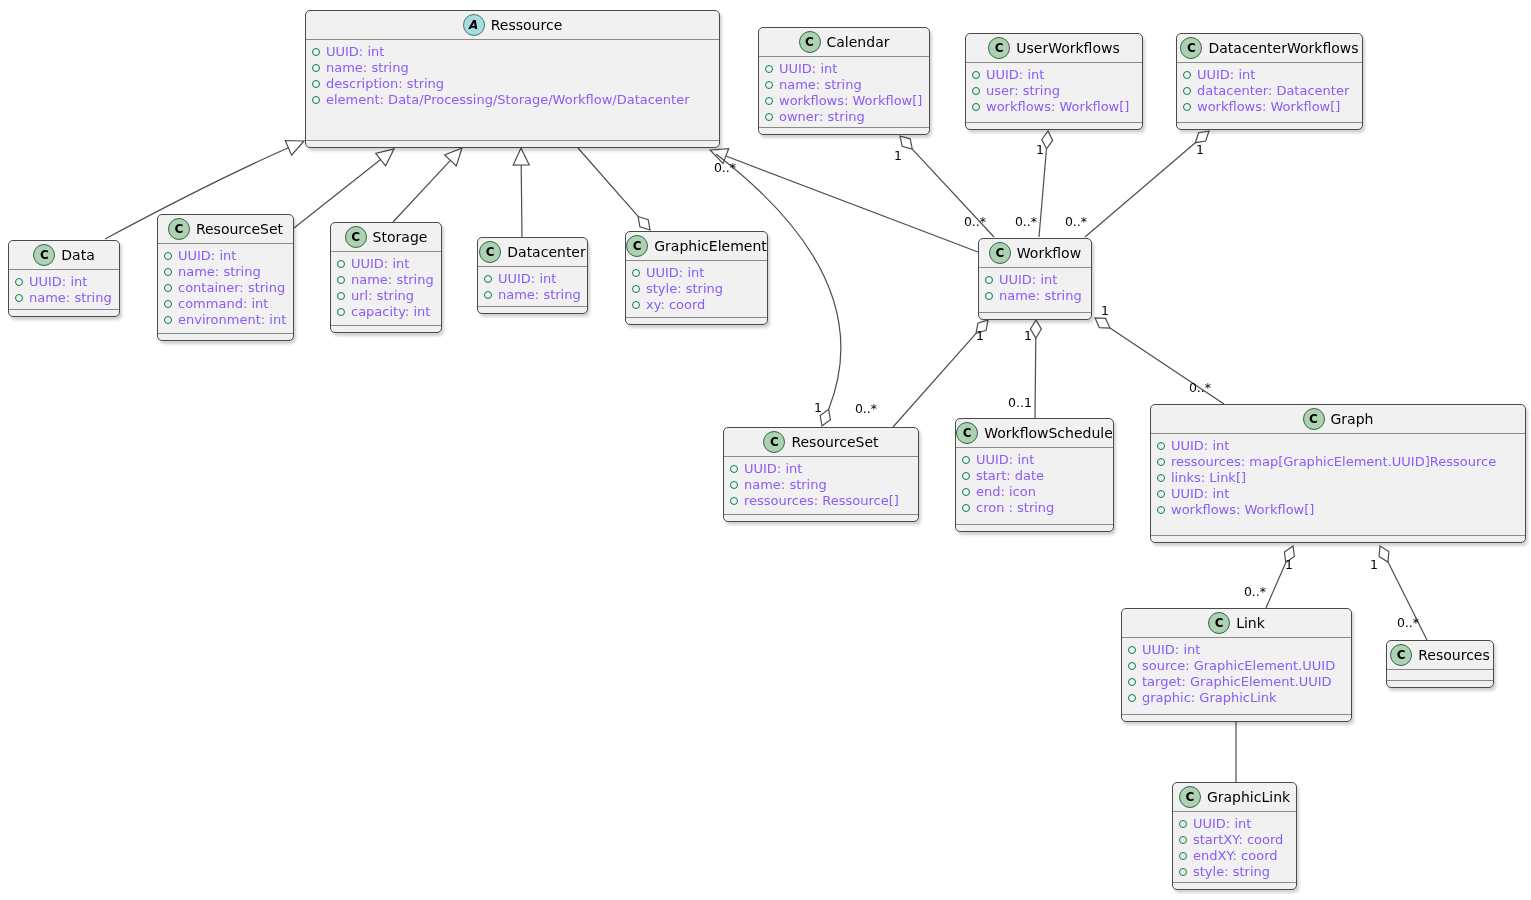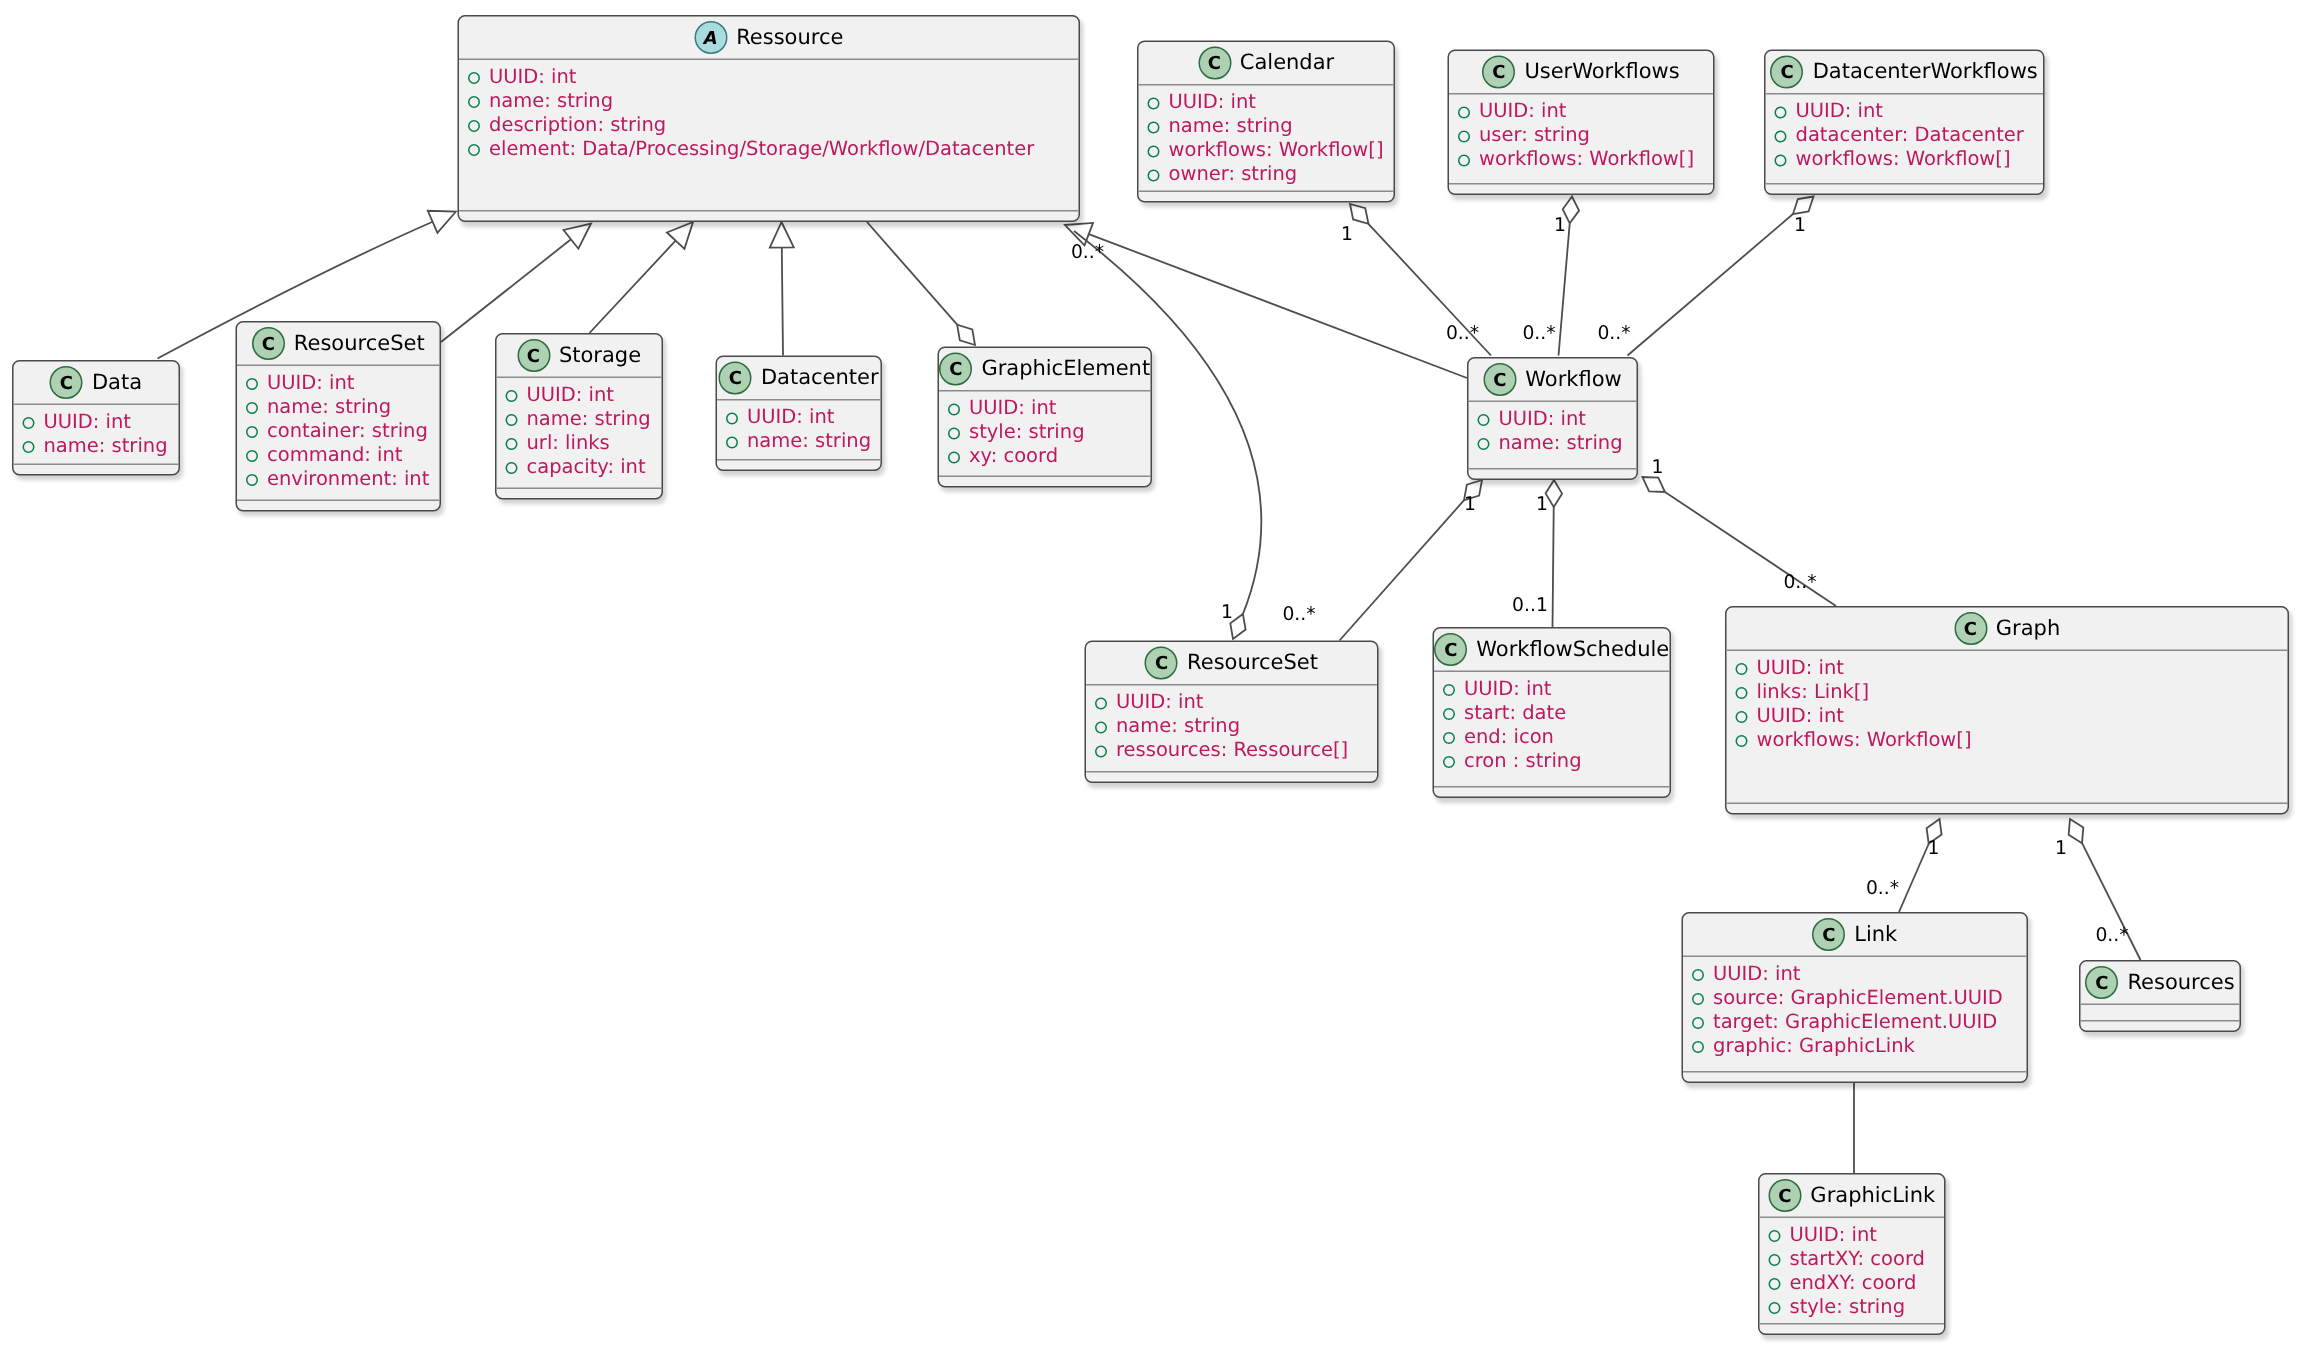--- a/index.html
+++ b/index.html
@@ -30,7 +30,7 @@
   .uml-attrs{flex:1 1 auto;padding:4px 7px 3px 6px;overflow:hidden;}
   .uml-attr{
     display:flex;align-items:center;font-size:13px;line-height:16px;
-    color:#be185d;white-space:nowrap;
+    color:#8b5cf6;white-space:nowrap;
   }
   .bullet{
     display:inline-block;width:6px;height:6px;border-radius:50%;

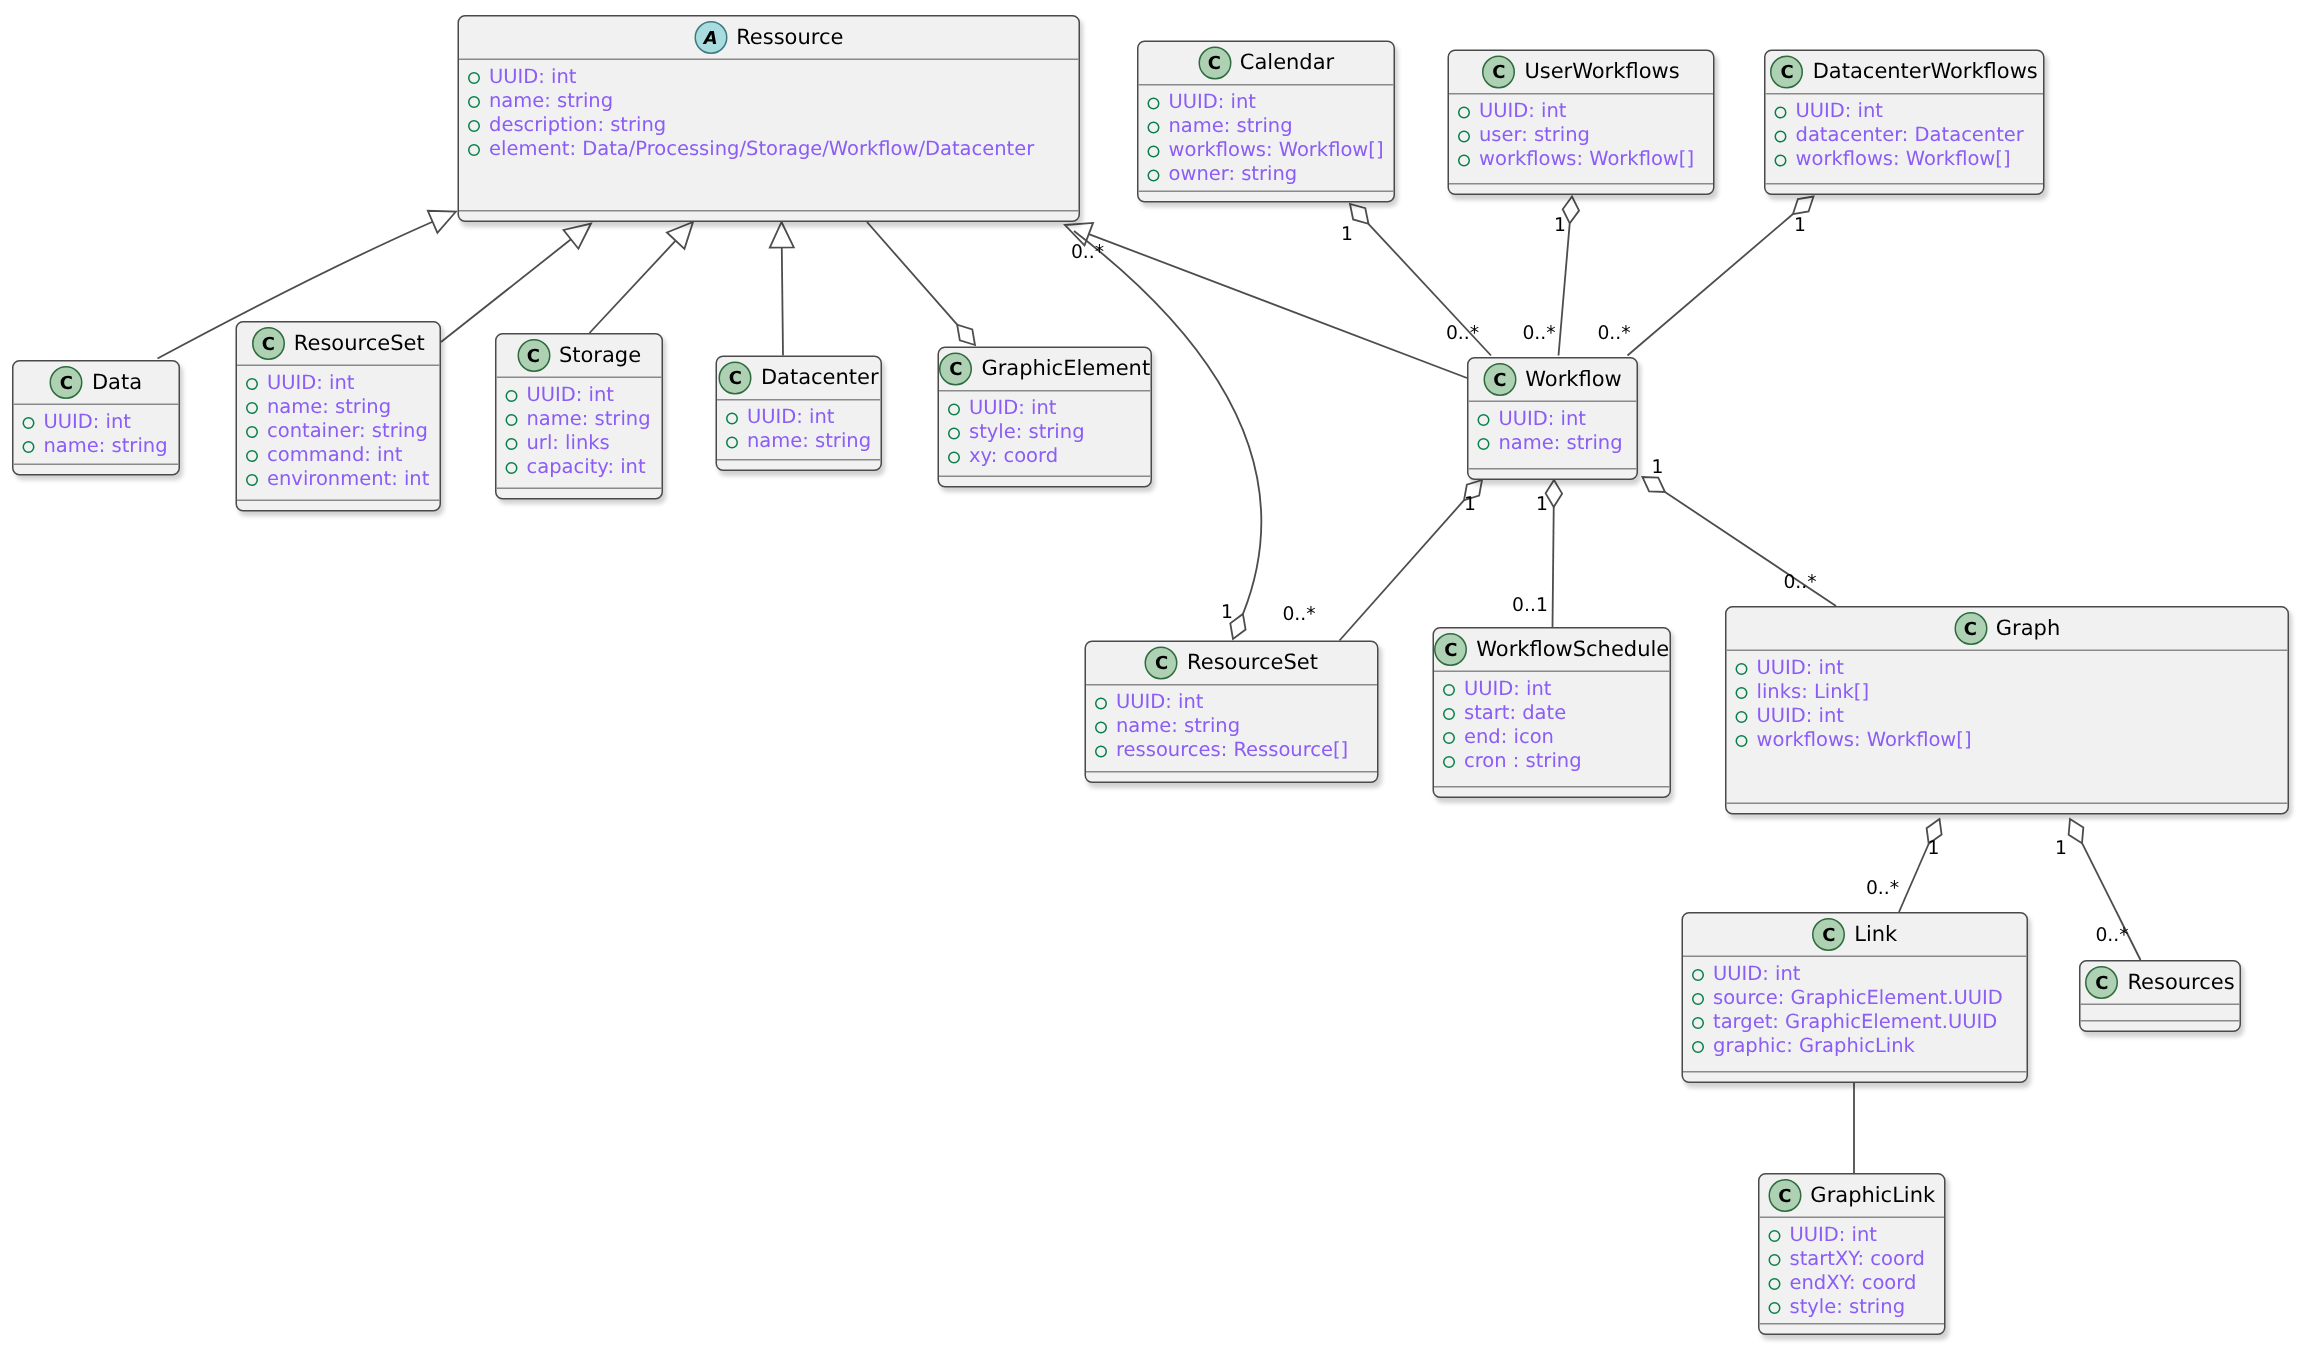--- a/index.html
+++ b/index.html
@@ -281,7 +281,7 @@
         </div>
         <div class="uml-attr">
           <span class="bullet"></span>
-          <span>url: links</span>
+          <span>url: string</span>
         </div>
         <div class="uml-attr">
           <span class="bullet"></span>

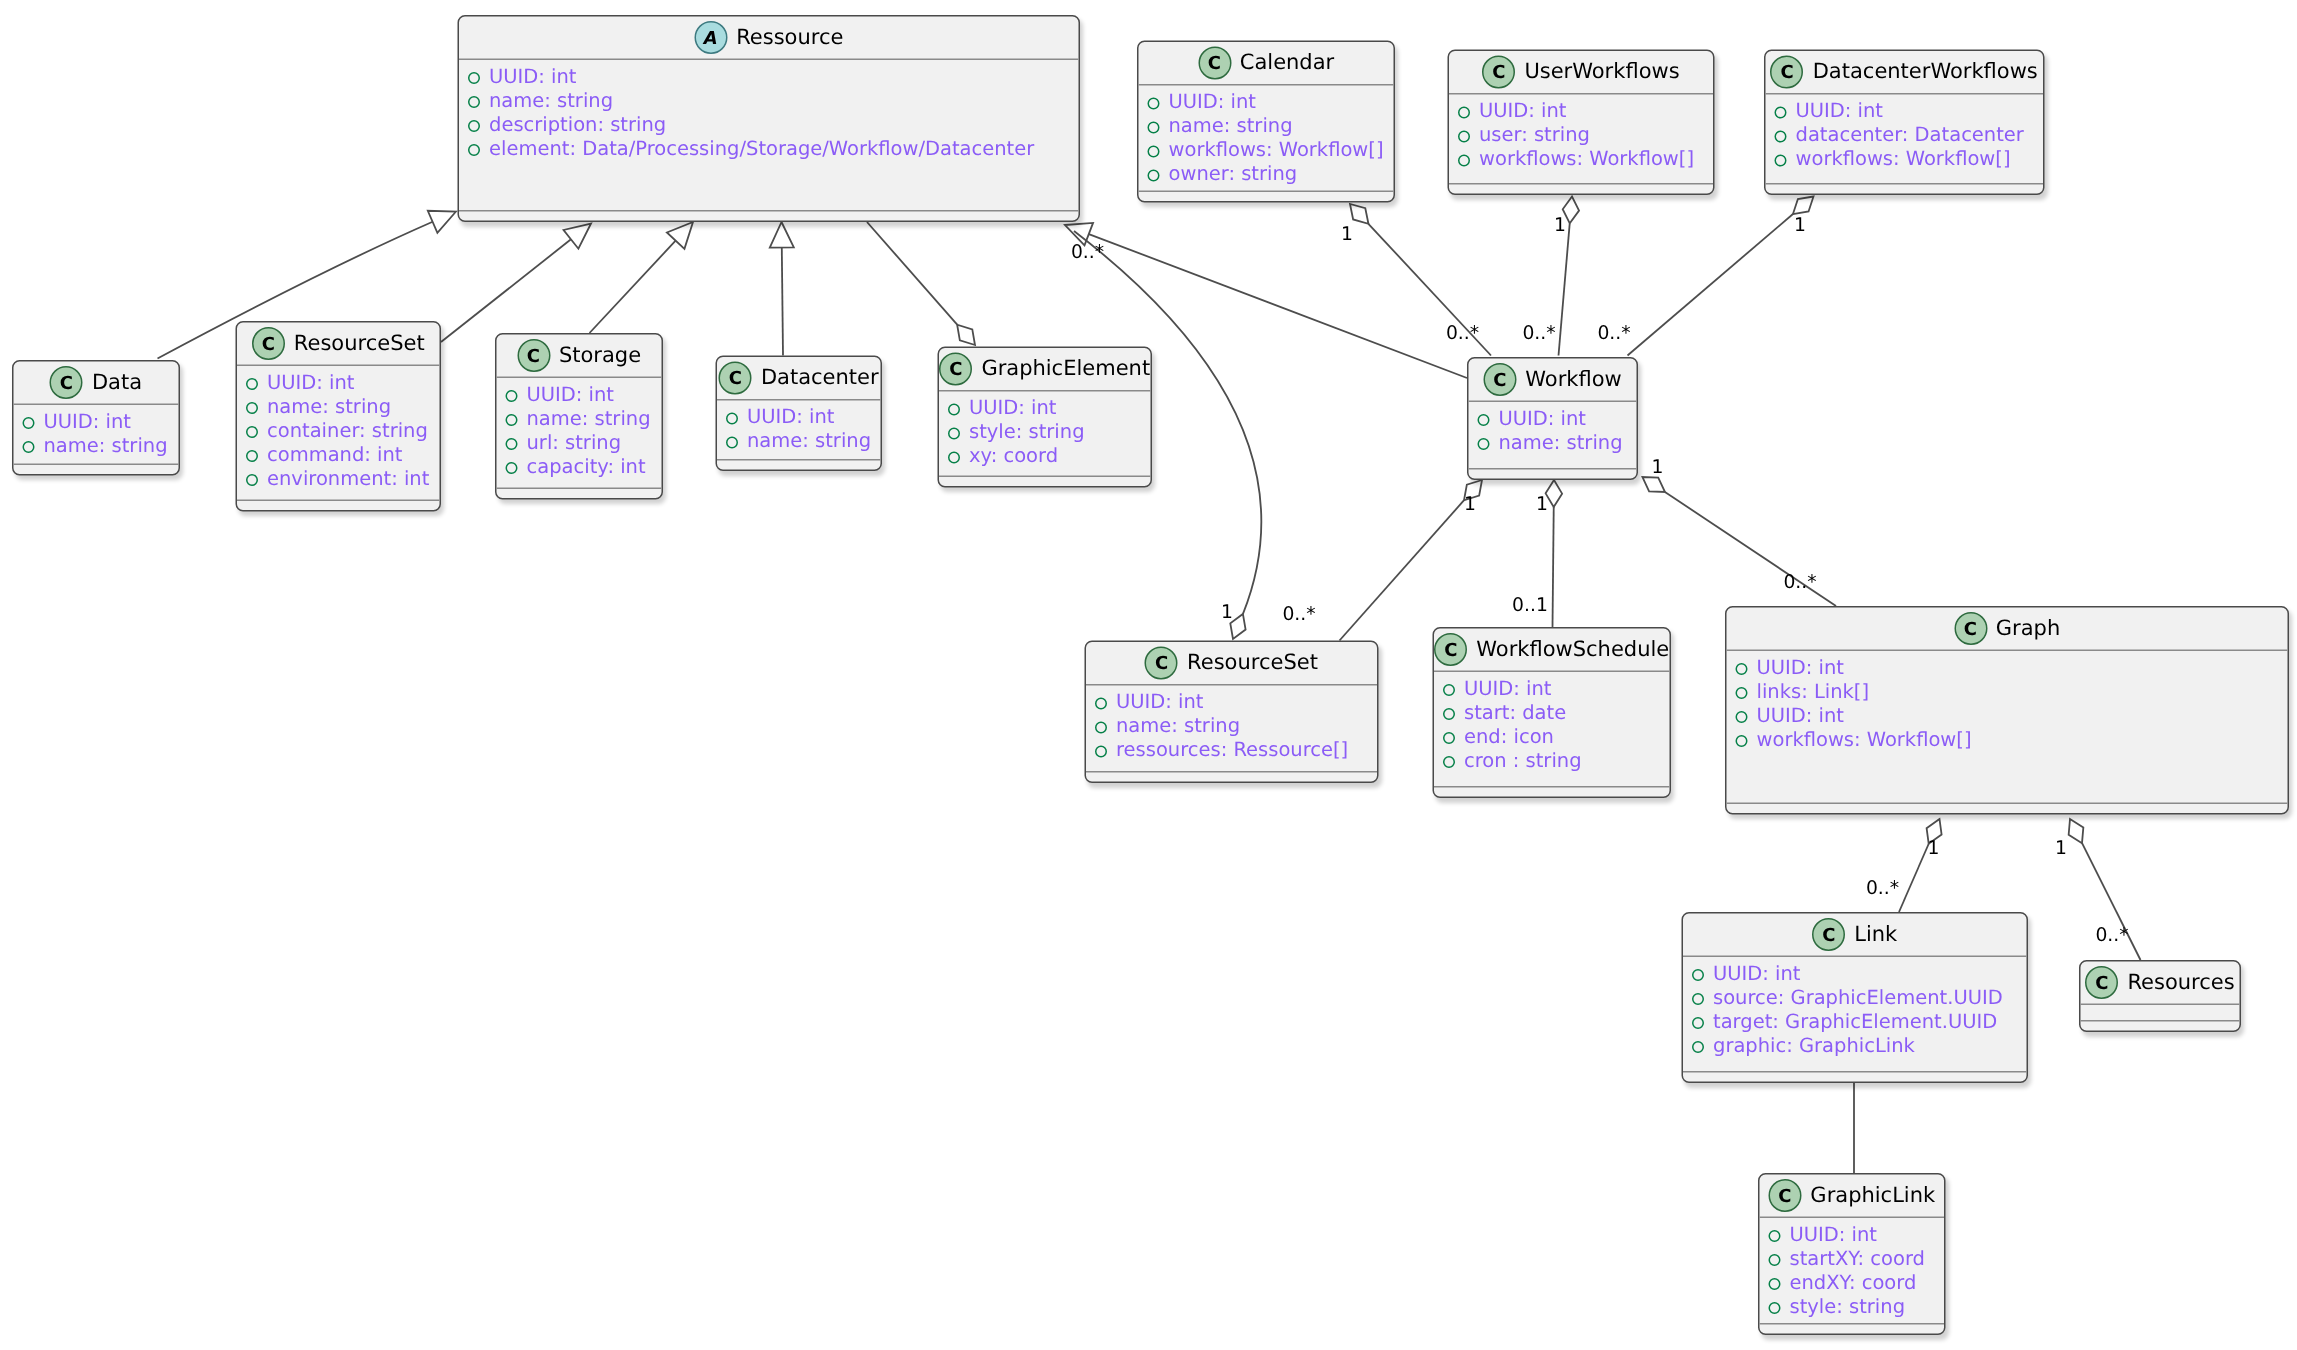--- a/index.html
+++ b/index.html
@@ -403,6 +403,10 @@
         </div>
         <div class="uml-attr">
           <span class="bullet"></span>
+          <span>ressources: map[GraphicElement.UUID]Ressource</span>
+        </div>
+        <div class="uml-attr">
+          <span class="bullet"></span>
           <span>links: Link[]</span>
         </div>
         <div class="uml-attr">

